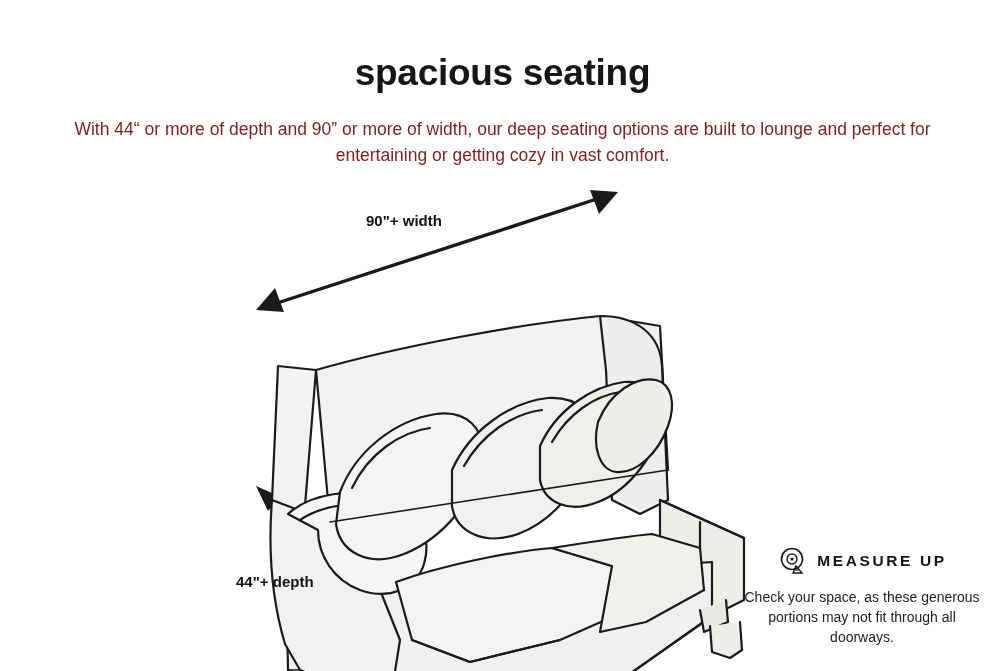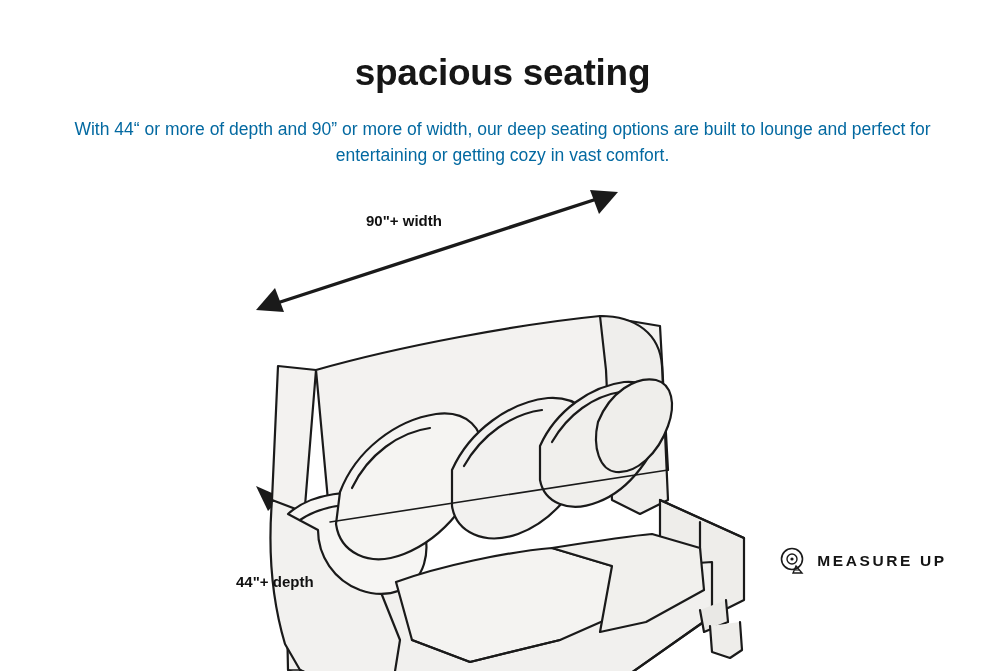--- a/index.html
+++ b/index.html
@@ -40,7 +40,7 @@
     text-align: center;
     font-size: 17.5px;
     line-height: 26px;
-    color: #0369a1;
+    color: #7f1d1d;
   }
   .diagram {
     position: absolute;

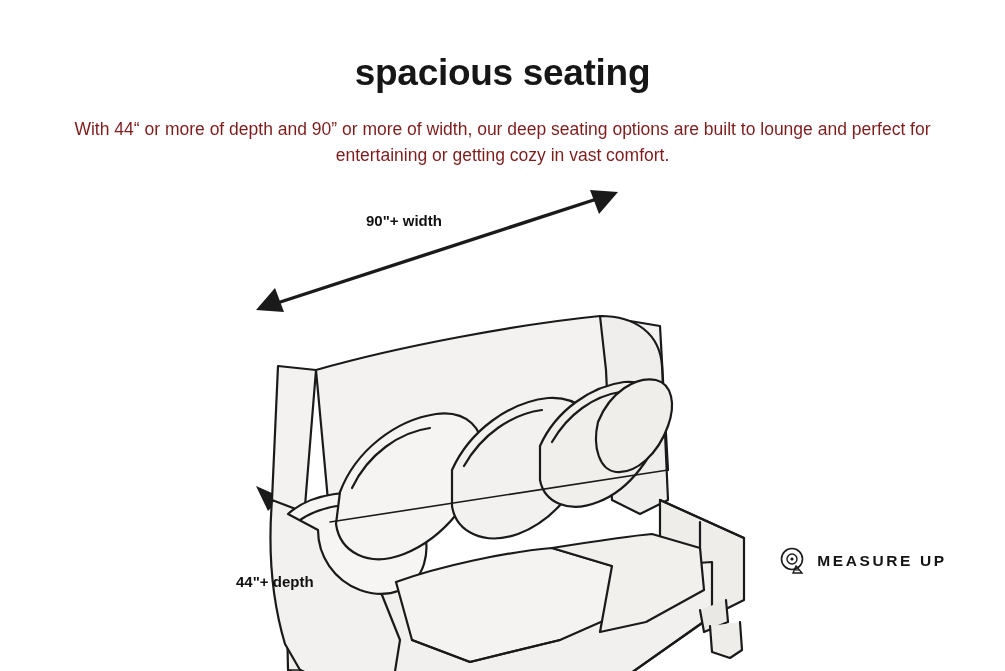--- a/index.html
+++ b/index.html
@@ -178,6 +178,7 @@
         </span>
         <span class="measure-title">MEASURE UP</span>
       </div>
+      <div class="measure-body">Check your space, as these generous portions may not fit through all doorways.</div>
     </div>
 
   </div>

